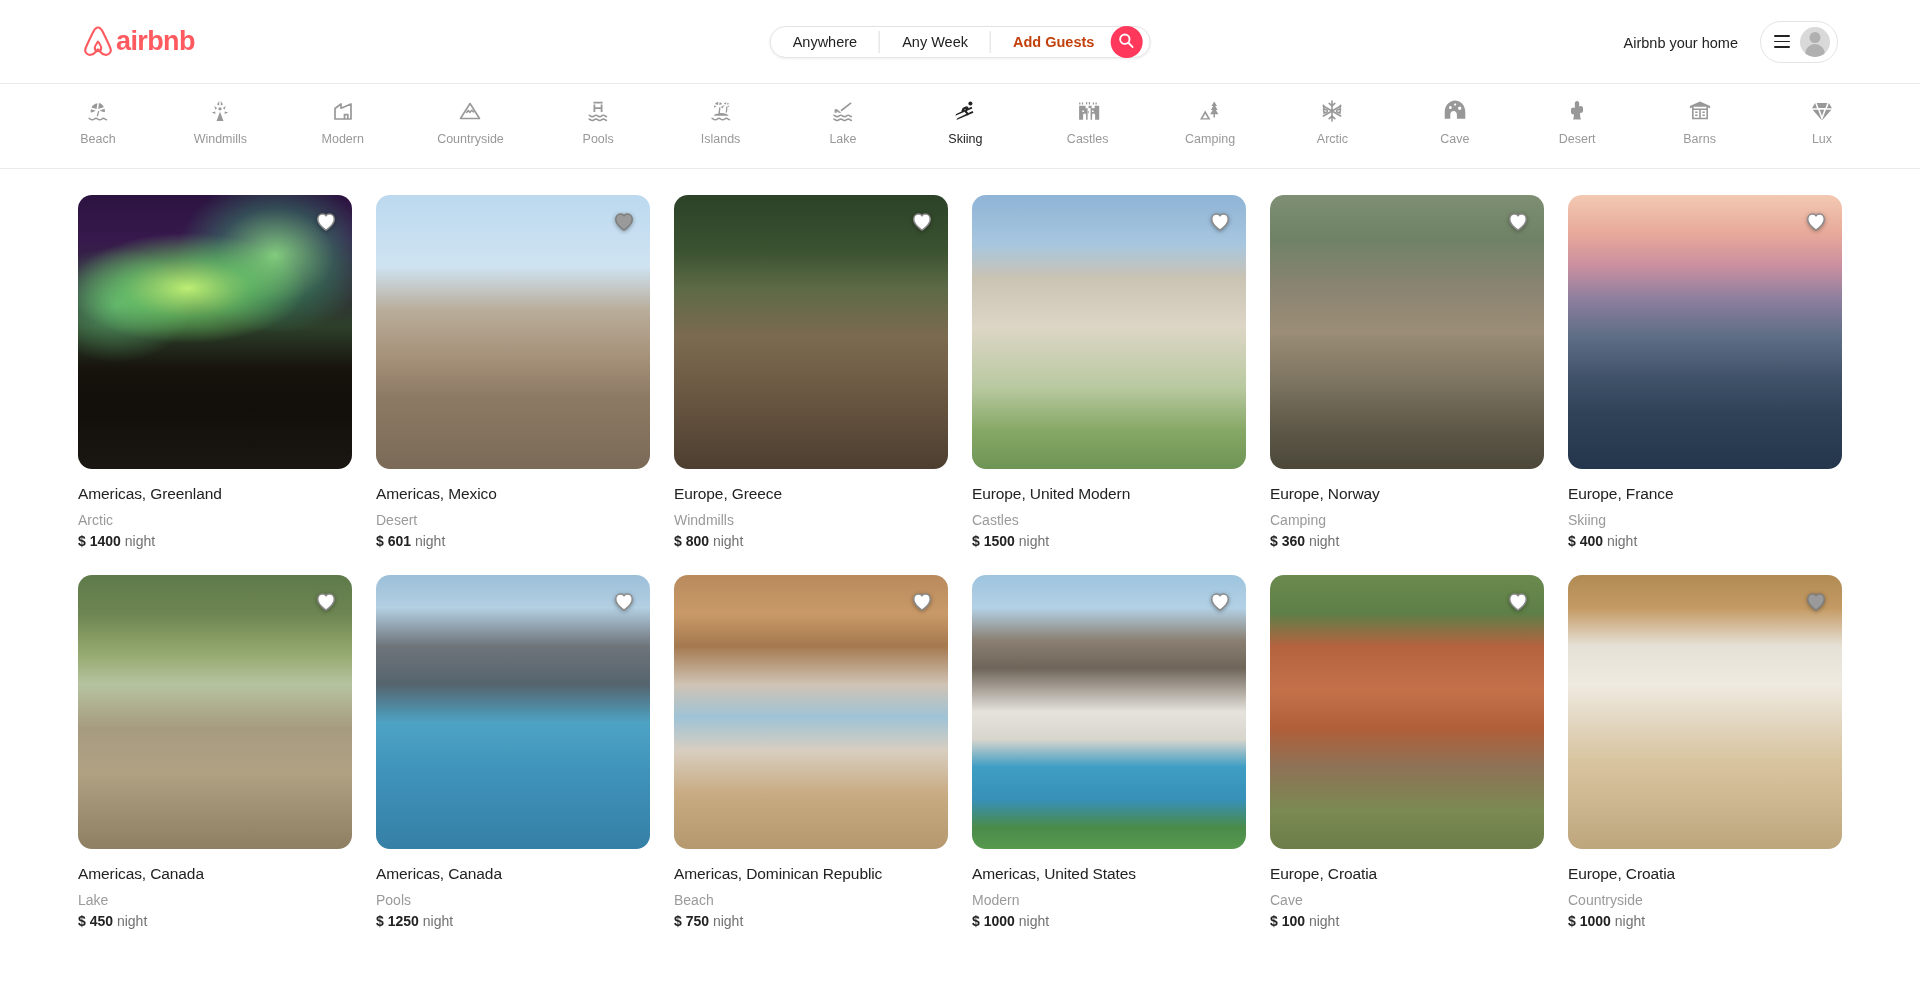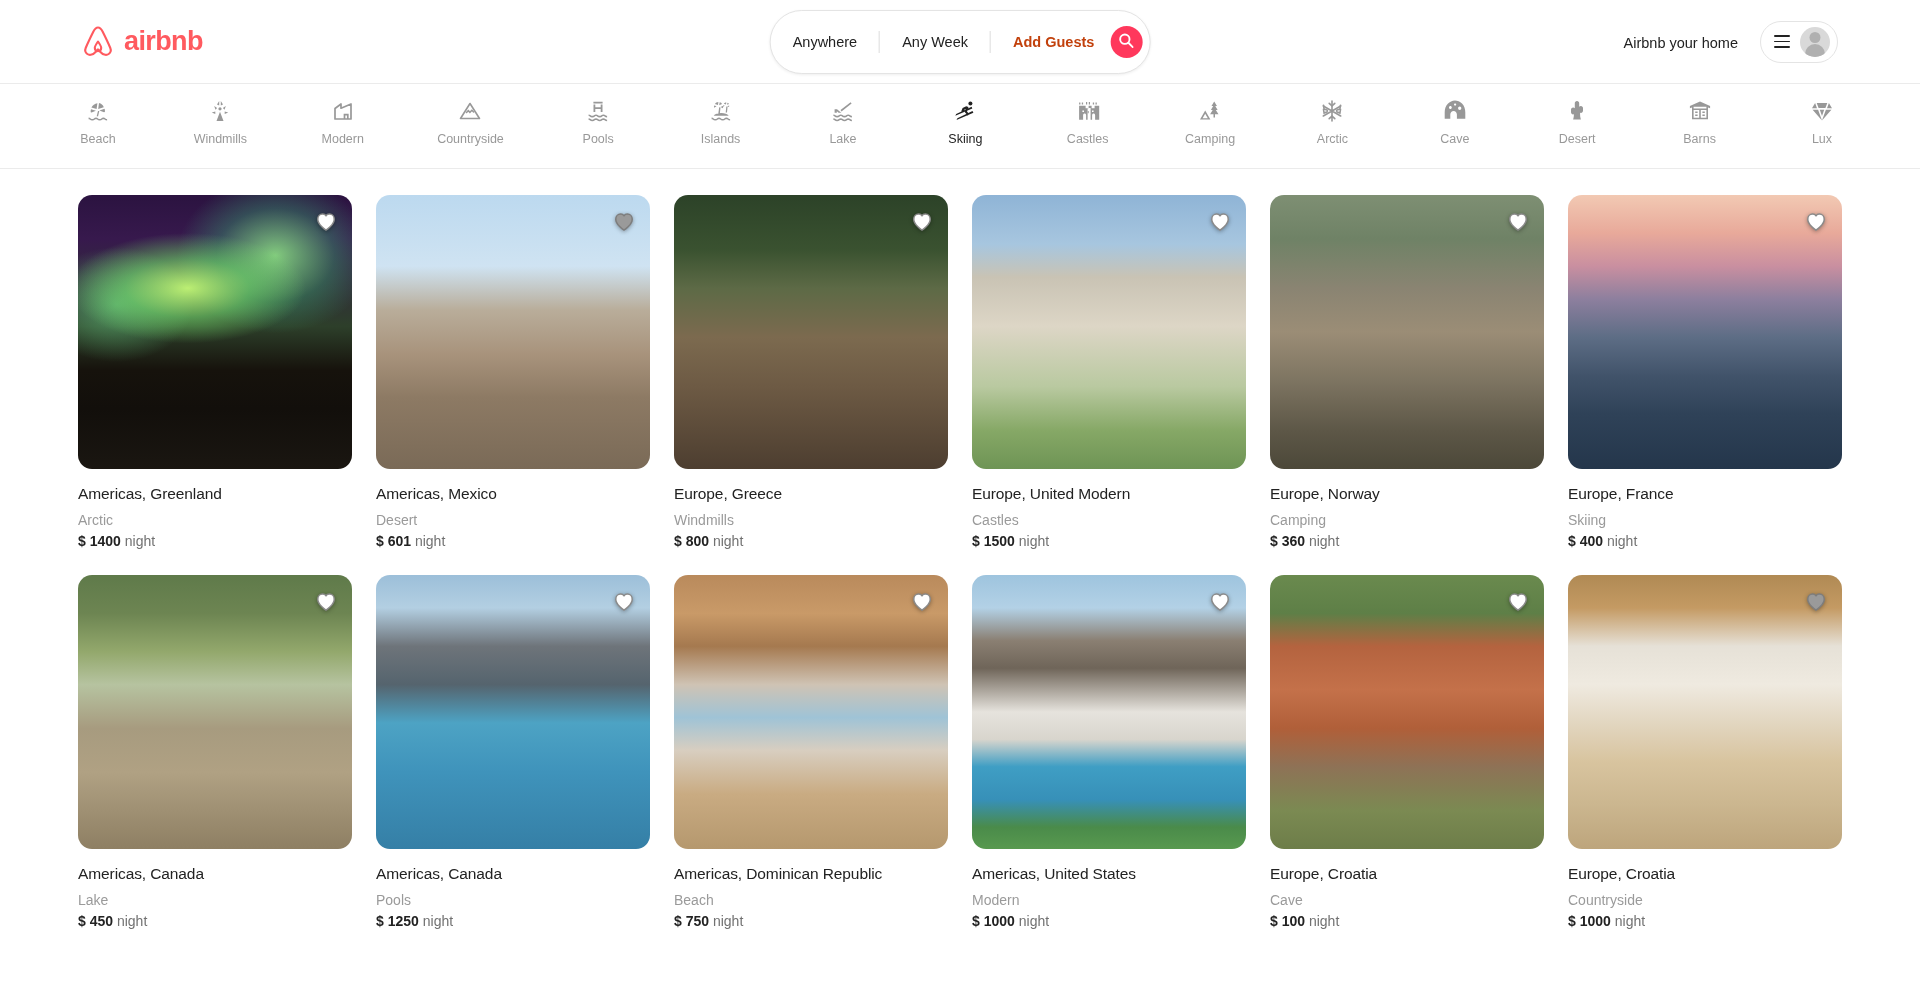--- a/index.html
+++ b/index.html
@@ -26,7 +26,7 @@
   .logo {
     display: flex;
     align-items: center;
-    gap: 10px;
+    gap: 2px;
     color: #FF5A5F;
     cursor: pointer;
     margin-left: 42px;

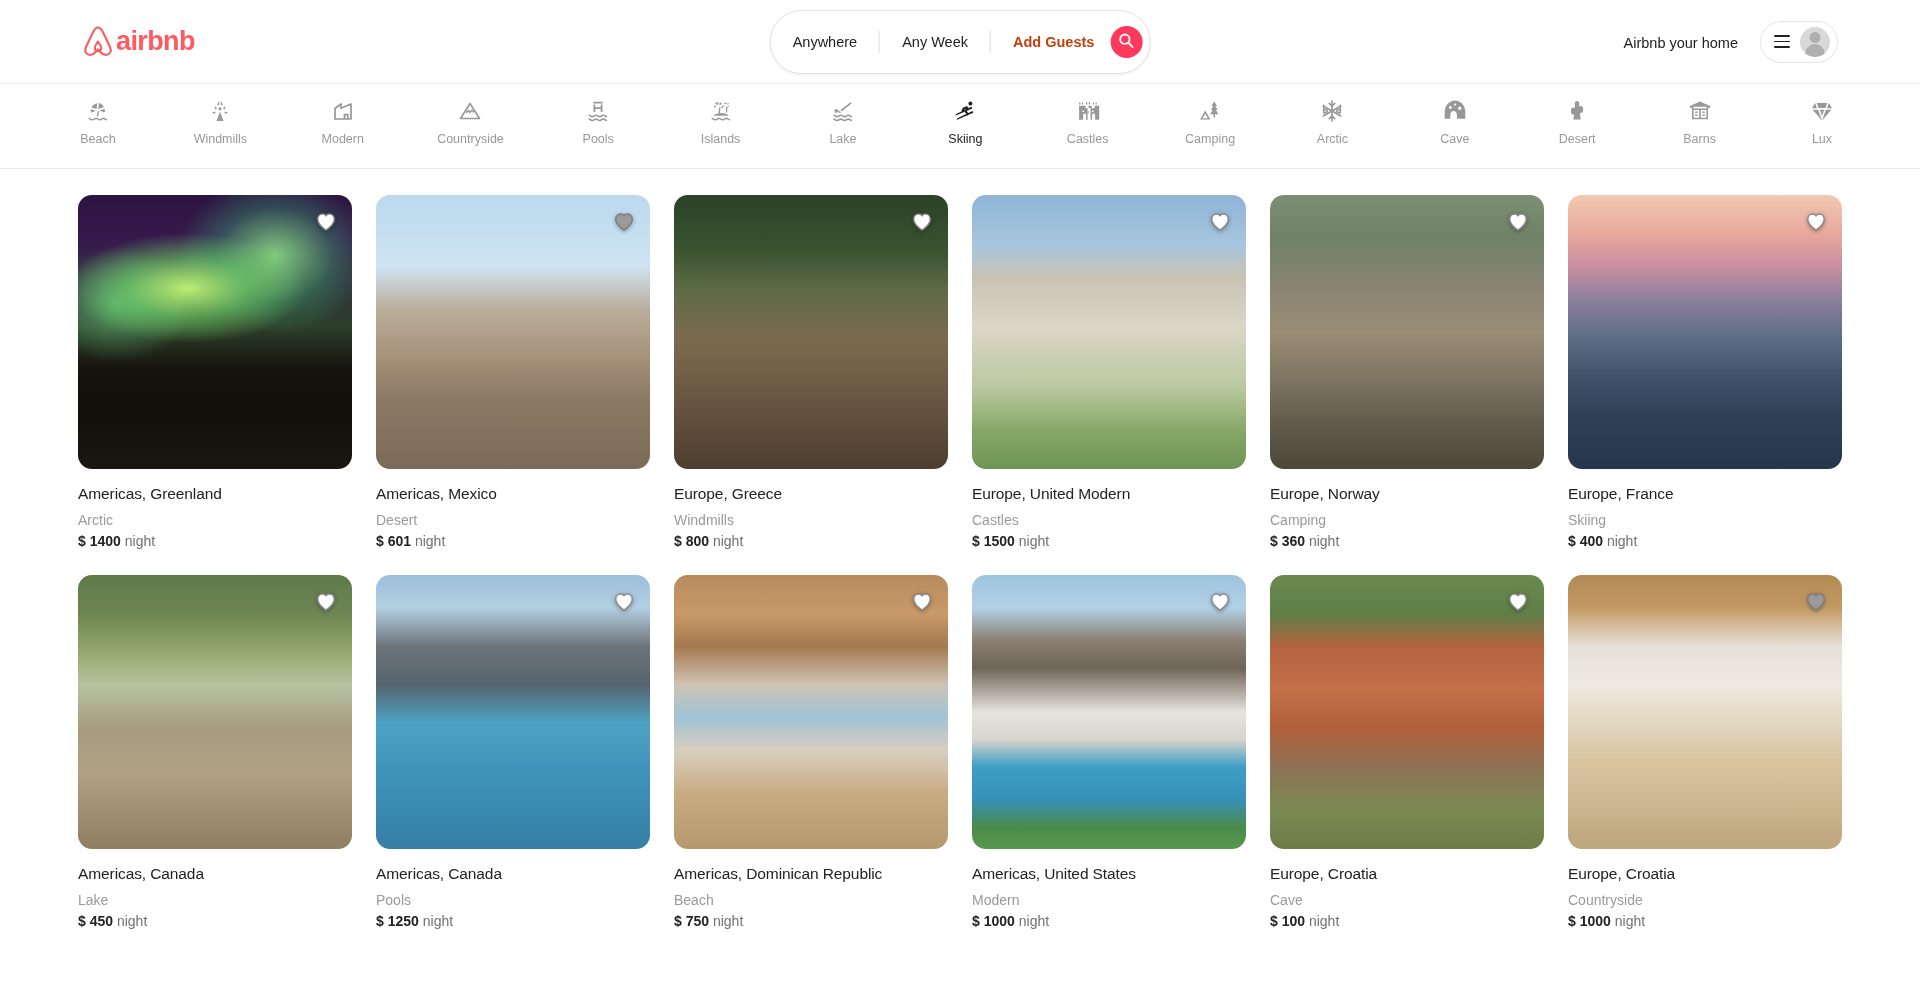--- a/index.html
+++ b/index.html
@@ -46,7 +46,7 @@
     transform: translate(-50%, -50%);
     display: flex;
     align-items: center;
-    height: 64px;
+    height: 32px;
     border: 1px solid #e4e4e4;
     border-radius: 40px;
     box-shadow: 0 1px 3px rgba(0,0,0,0.07);

